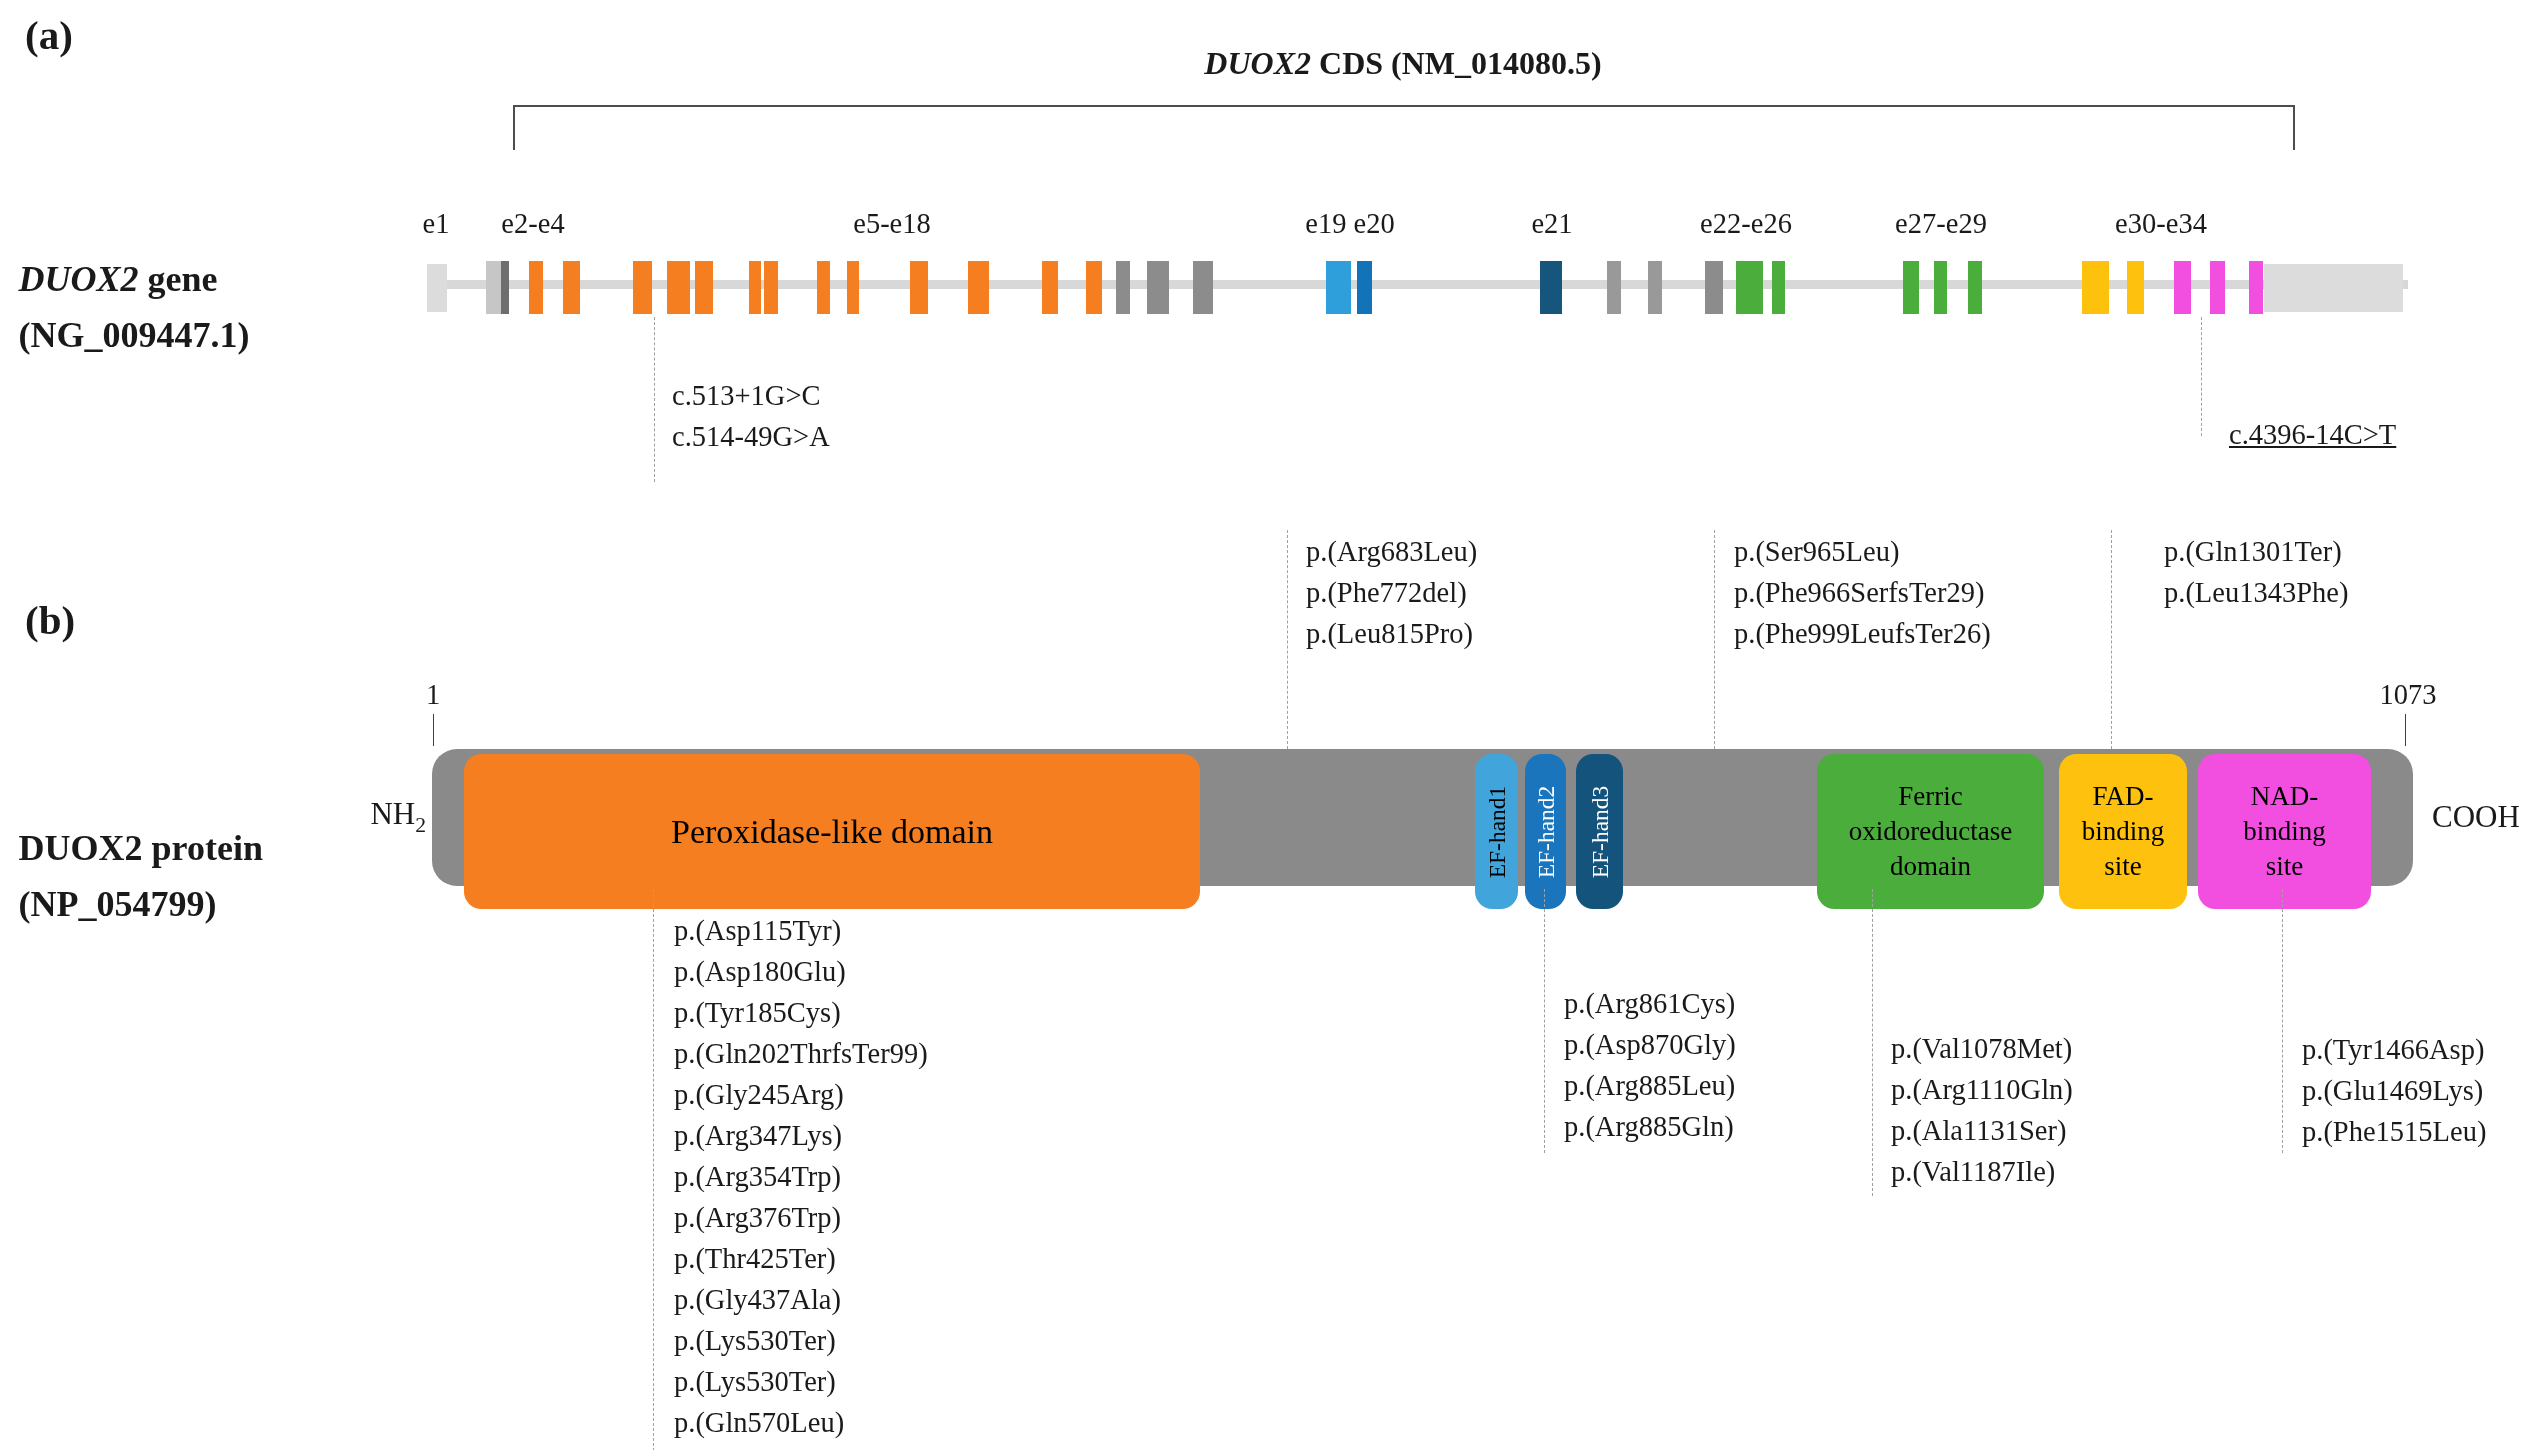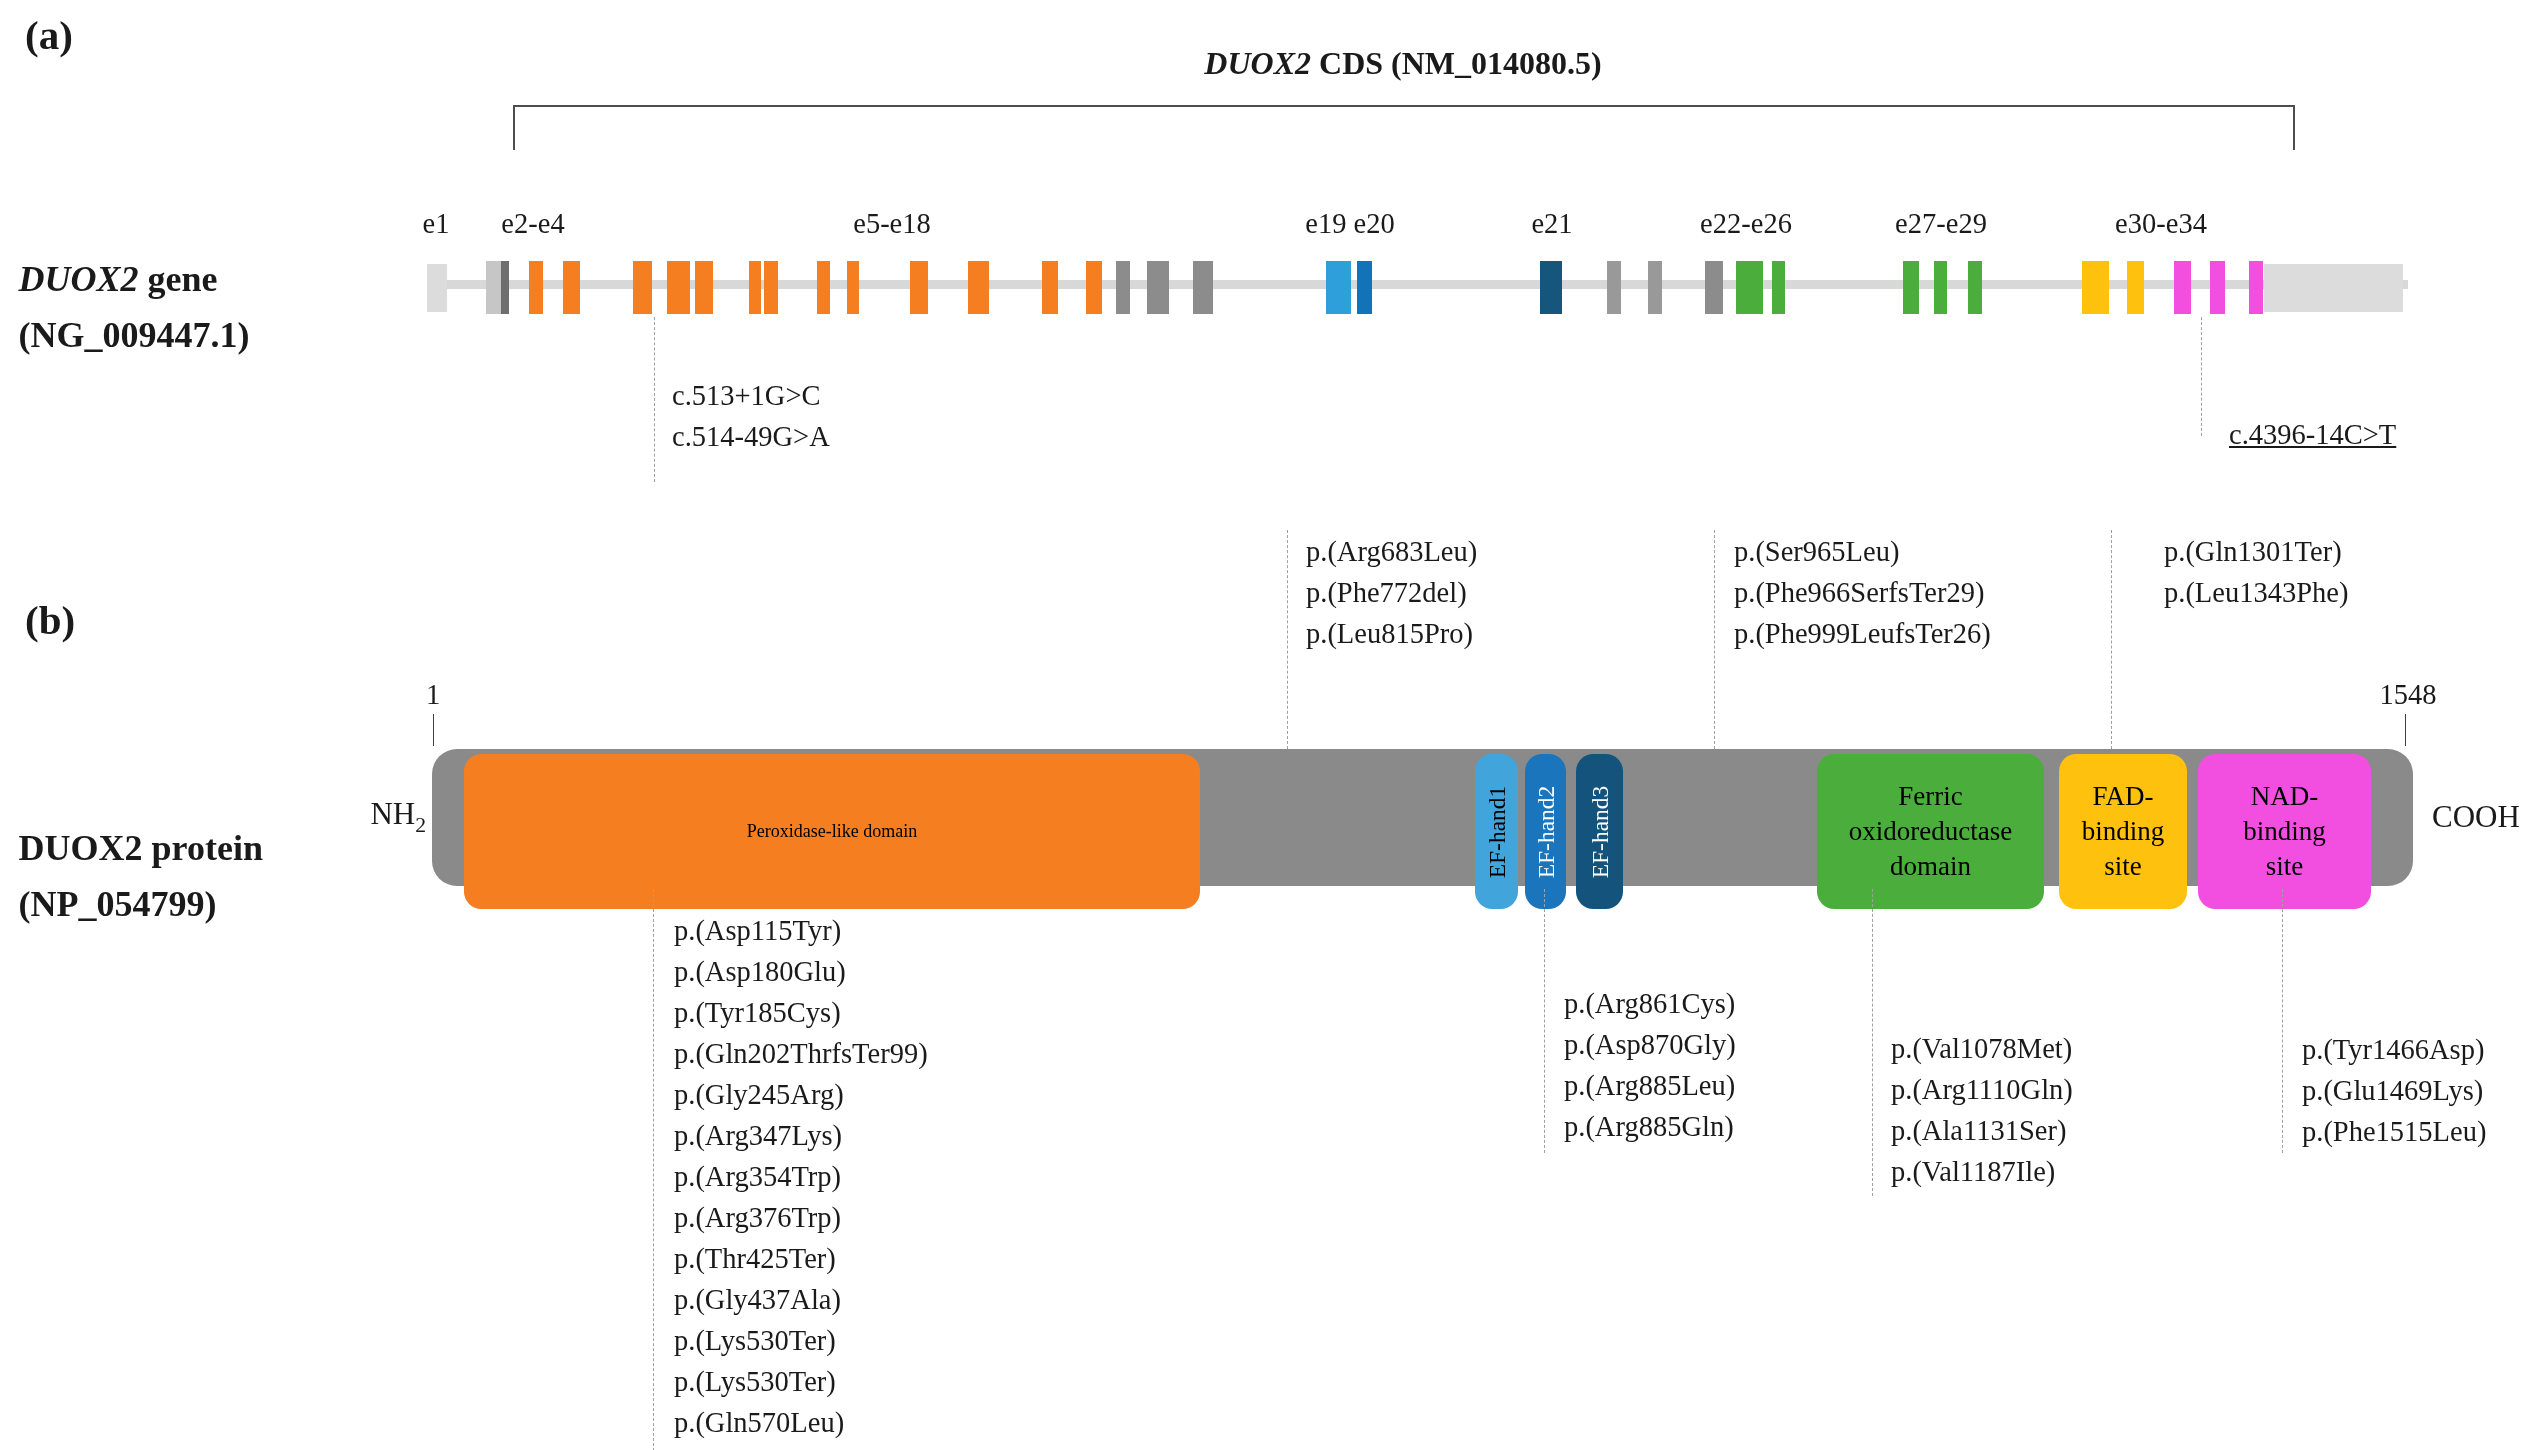--- a/index.html
+++ b/index.html
@@ -113,7 +113,7 @@
 
   <div class="abs aa-num" style="left:433px;">1</div>
   <div class="abs aa-tick" style="left:433px;"></div>
-  <div class="abs aa-num" style="left:2408px;">1548</div>
+  <div class="abs aa-num" style="left:2408px;">1073</div>
   <div class="abs aa-tick" style="left:2405px;"></div>
 
   <div class="terminus" style="right:2099px;"><span>NH</span><sub>2</sub></div>

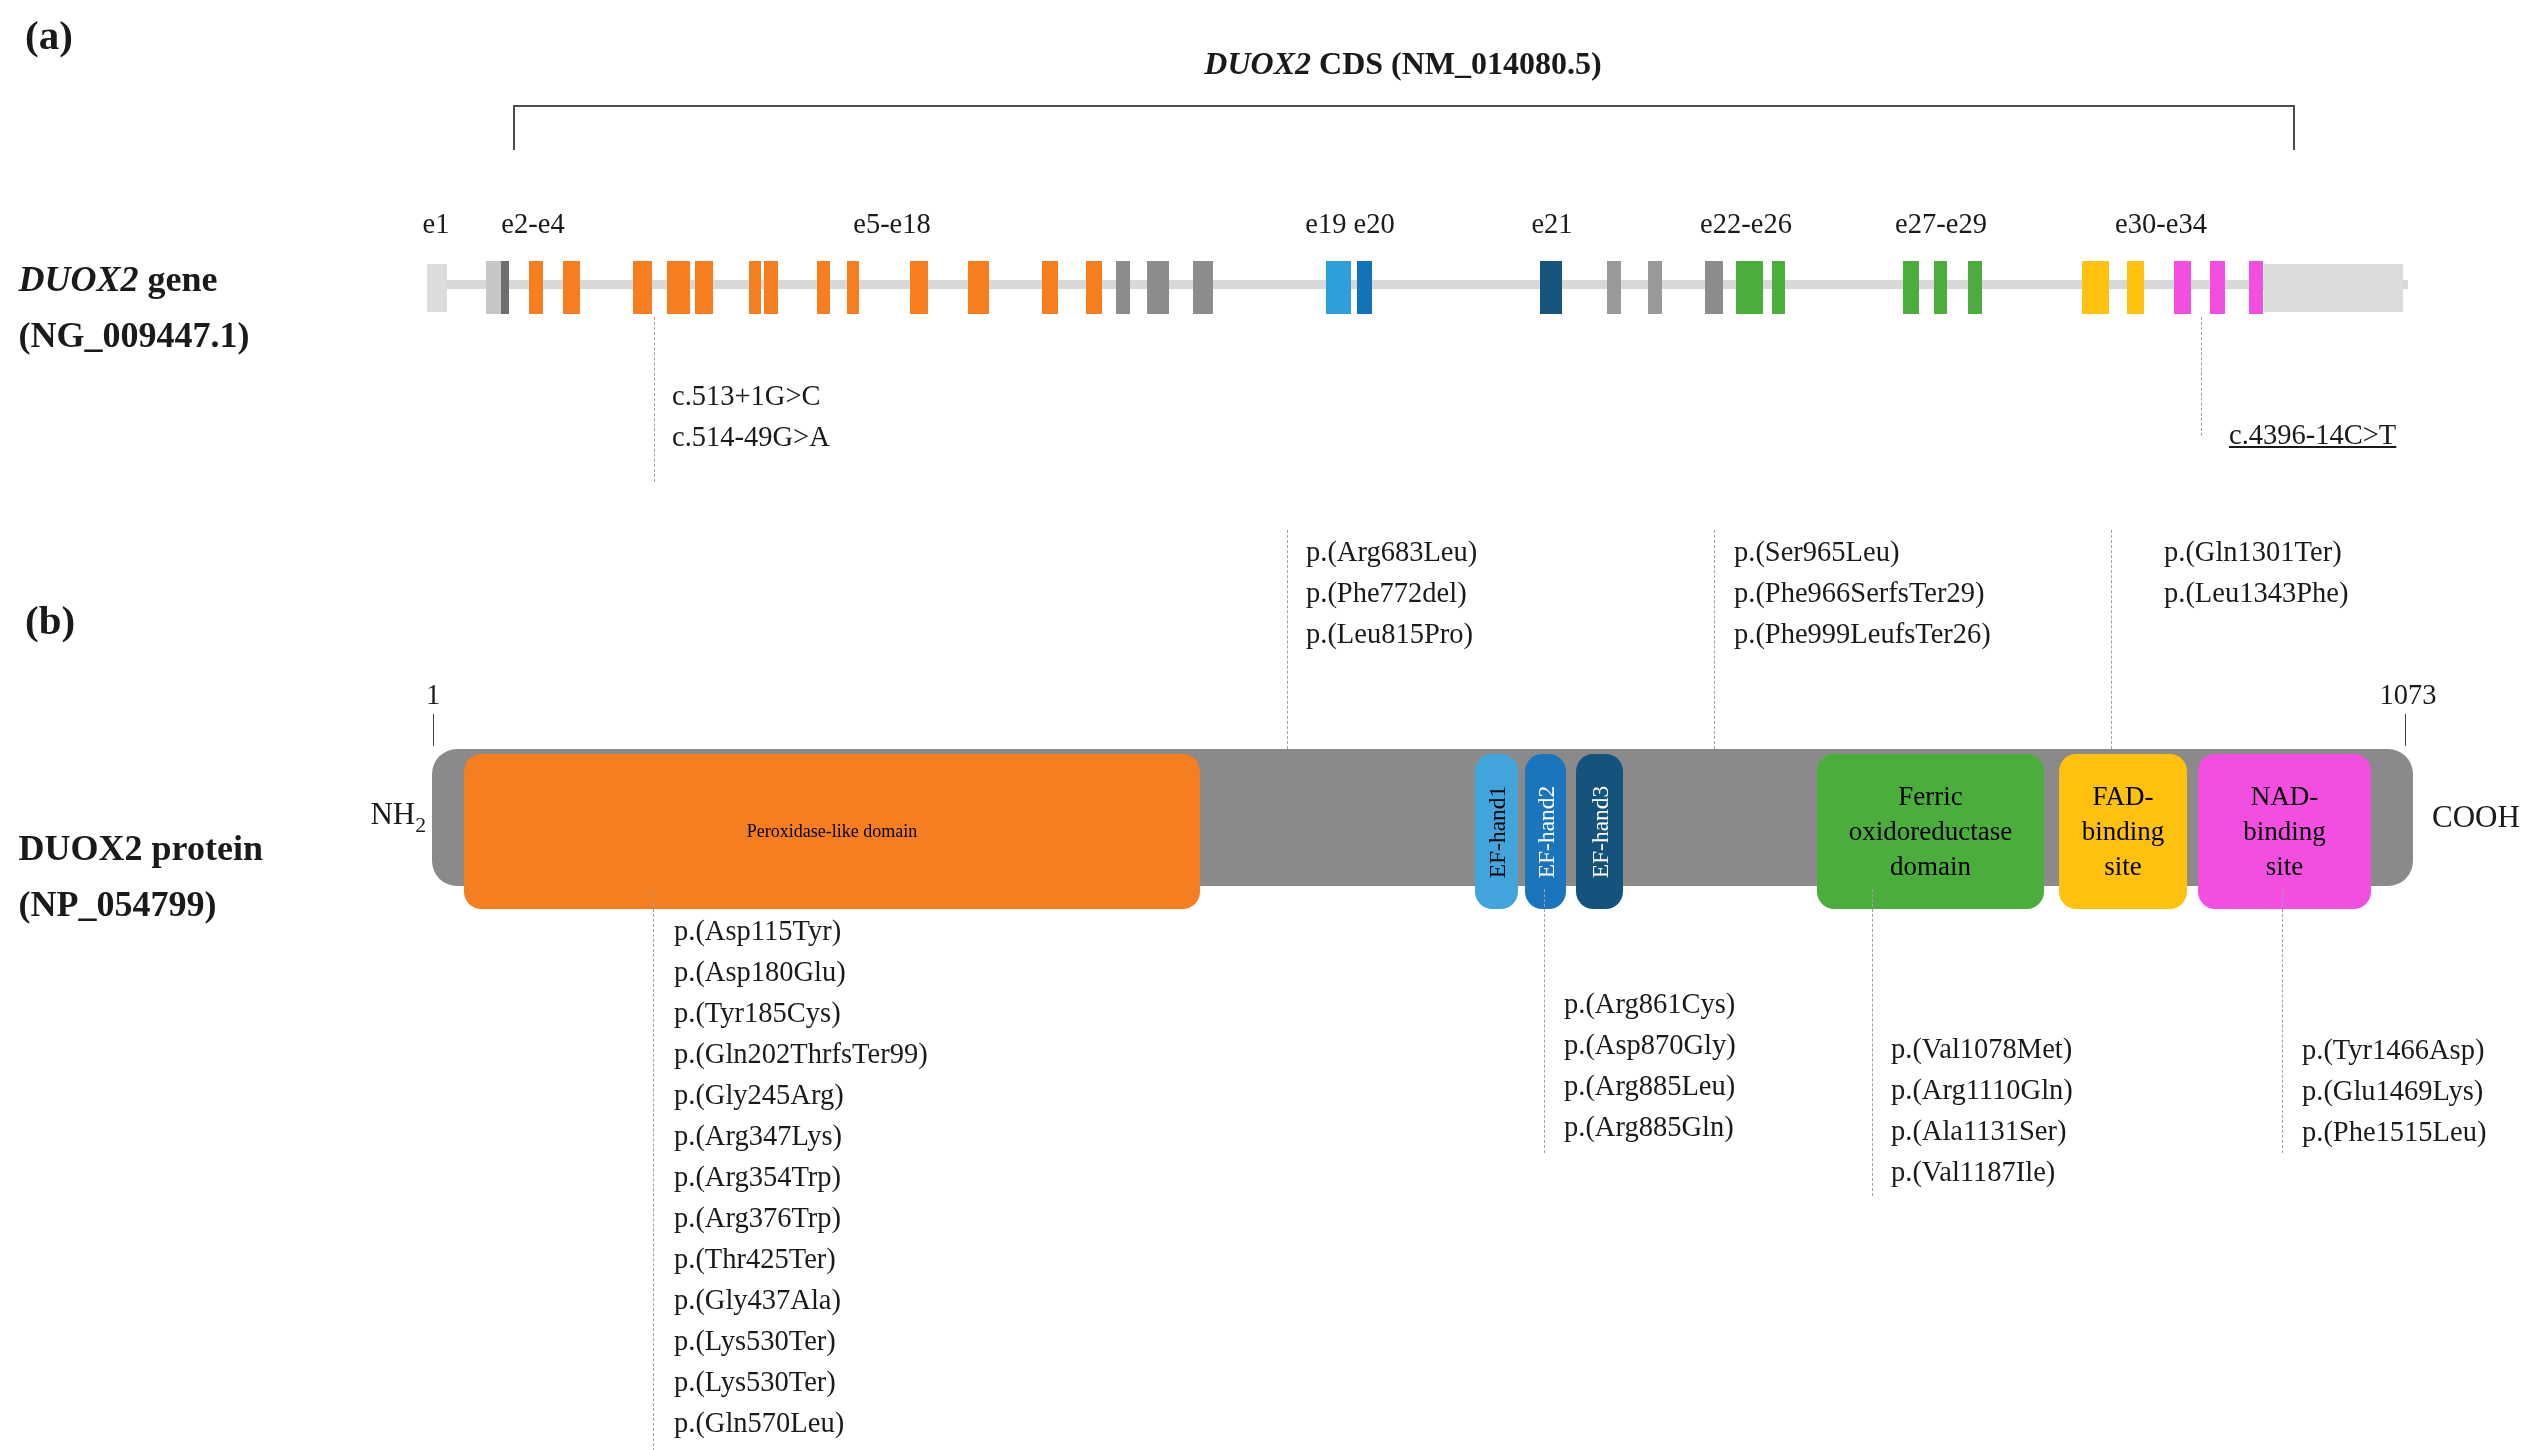--- a/index.html
+++ b/index.html
@@ -20,7 +20,7 @@
   .protein-bar{left:432px;top:749px;width:1981px;height:137px;background:#8A8A8A;border-radius:25px;}
   .domain{position:absolute;top:754px;height:155px;border-radius:17.3px;display:flex;align-items:center;justify-content:center;text-align:center;}
   .domain .lines{font-size:27px;line-height:35px;}
-  .domain .lines.single{font-size:18px;text-align:right;}
+  .domain .lines.single{font-size:34px;text-align:right;}
   .ef-label{position:absolute;left:50%;top:50%;transform:translate(-50%,-50%) rotate(-90deg);font-size:23.5px;white-space:nowrap;}
   .aa-num{position:absolute;top:679px;font-size:28.5px;transform:translateX(-50%);white-space:nowrap;}
   .aa-tick{position:absolute;top:714px;height:32px;width:0;border-left:1.9px solid #3f3f3f;}

